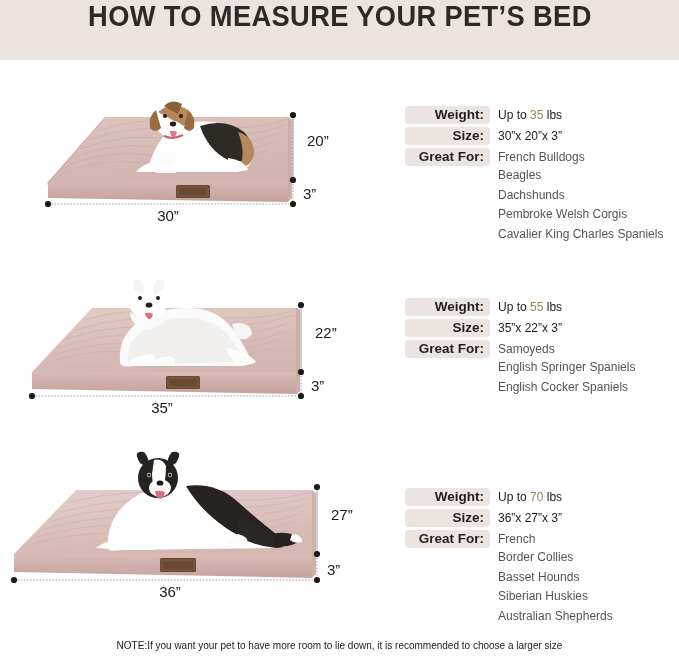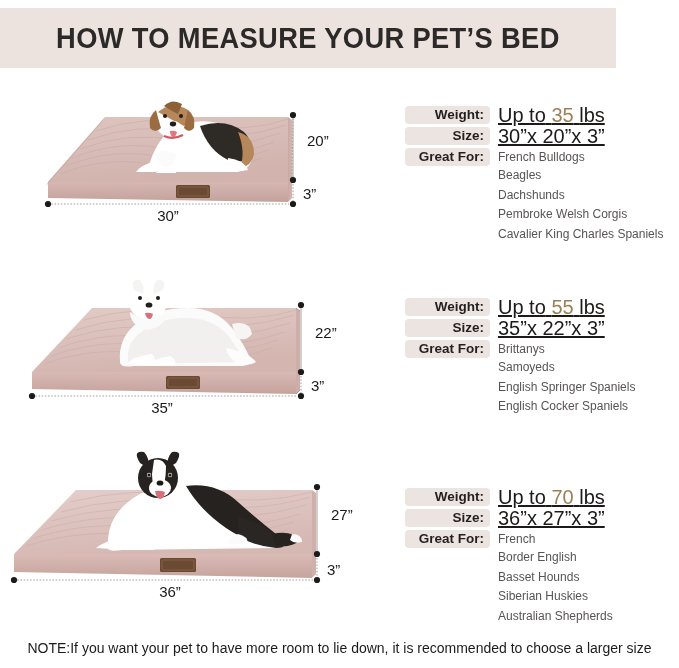--- a/index.html
+++ b/index.html
@@ -14,9 +14,9 @@
 
   
   .header {
-    position: absolute; left: 0; top: 8px; width: 616px; height: 60px;
+    position: absolute; left: 0; top: 0; width: 679px; height: 60px;
     background: #ece3df;
-    display: flex; align-items: center; justify-content: center;
+    display: flex; justify-content: center;
   }
   .header-title {
     font-family: "Liberation Sans", sans-serif;

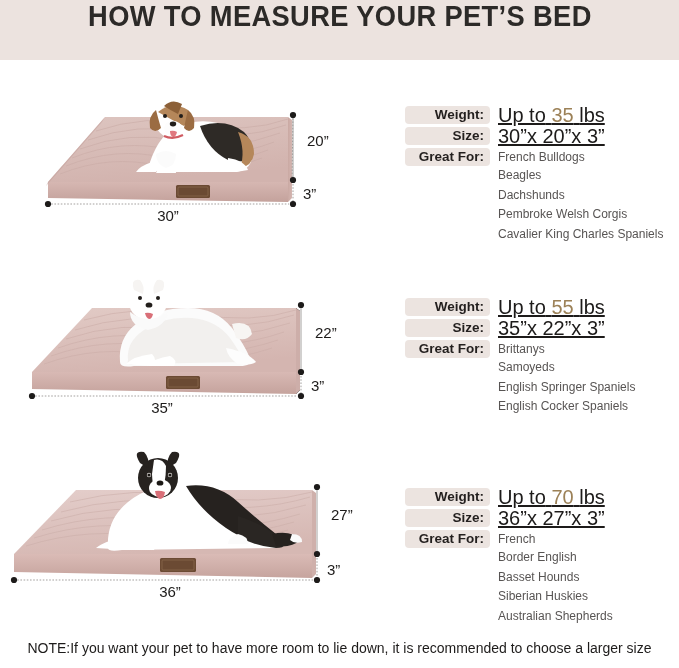--- a/index.html
+++ b/index.html
@@ -58,12 +58,11 @@
   }
   .val {
     padding-left: 8px;
-    font-size: 20px;
+    font-size: 12px;
     line-height: 18px;
     color: #1d1b1a;
     white-space: nowrap;
     font-family: "Liberation Sans", sans-serif;
-    text-decoration: underline;
   }
   .accent { color: #9c8157; }
   .breed-block { padding-left: 8px; }

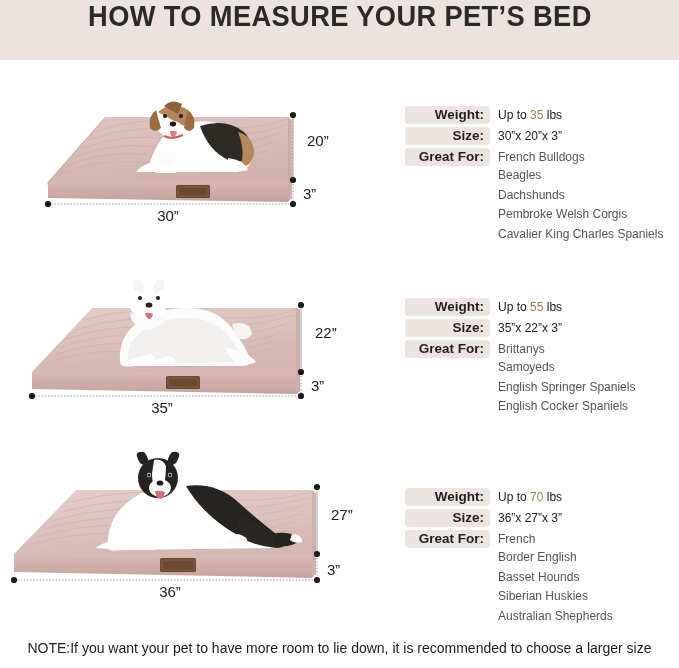--- a/index.html
+++ b/index.html
@@ -301,7 +301,6 @@
       <div class="spec-line">
         <div class="chip">Great For:</div>
         <div class="breed-block">
-          <div class="breed">Brittanys</div>
           <div class="breed">Samoyeds</div>
           <div class="breed">English Springer Spaniels</div>
           <div class="breed">English Cocker Spaniels</div>

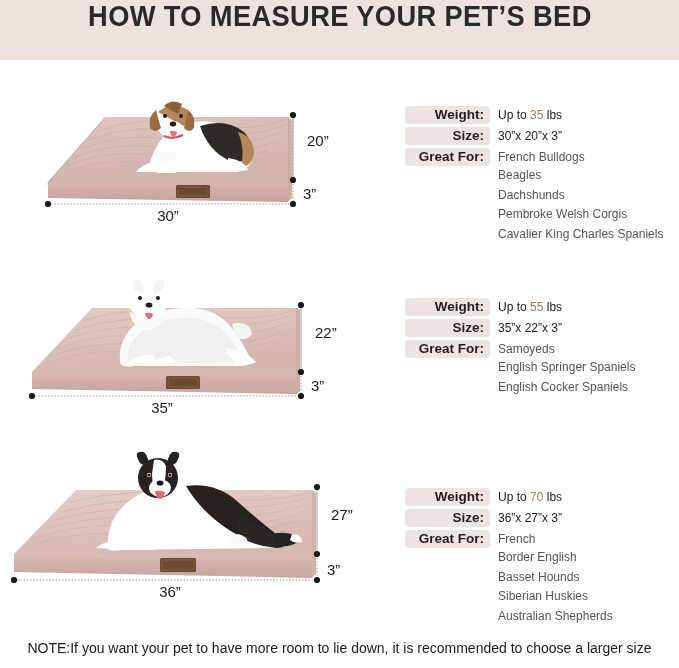--- a/index.html
+++ b/index.html
@@ -406,7 +406,7 @@
         <div class="chip">Great For:</div>
         <div class="breed-block">
           <div class="breed">French</div>
-          <div class="breed">Border English</div>
+          <div class="breed">Border Collies</div>
           <div class="breed">Basset Hounds</div>
           <div class="breed">Siberian Huskies</div>
           <div class="breed">Australian Shepherds</div>

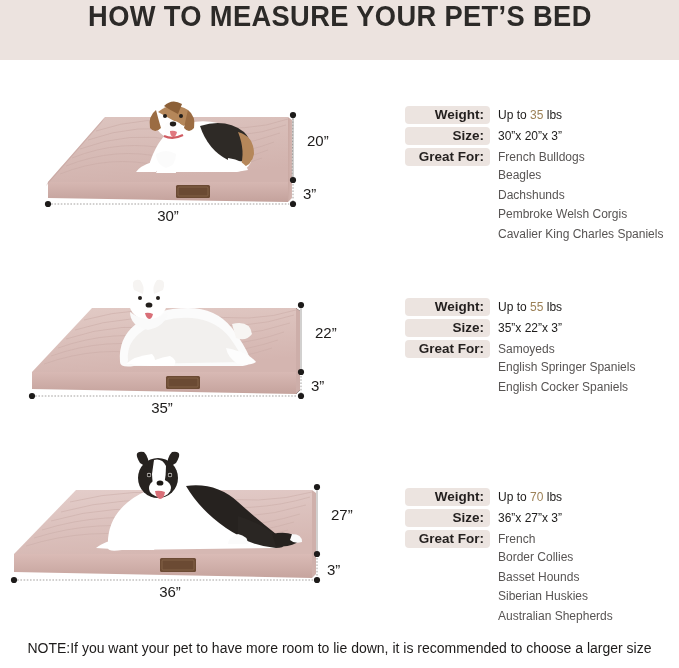--- a/index.html
+++ b/index.html
@@ -79,7 +79,7 @@
   .note {
     position: absolute; left: 0; top: 640px; width: 679px;
     text-align: center;
-    font-size: 14px;
+    font-size: 10px;
     color: #1d1b1a;
     font-family: "Liberation Sans", sans-serif;
     white-space: nowrap;

